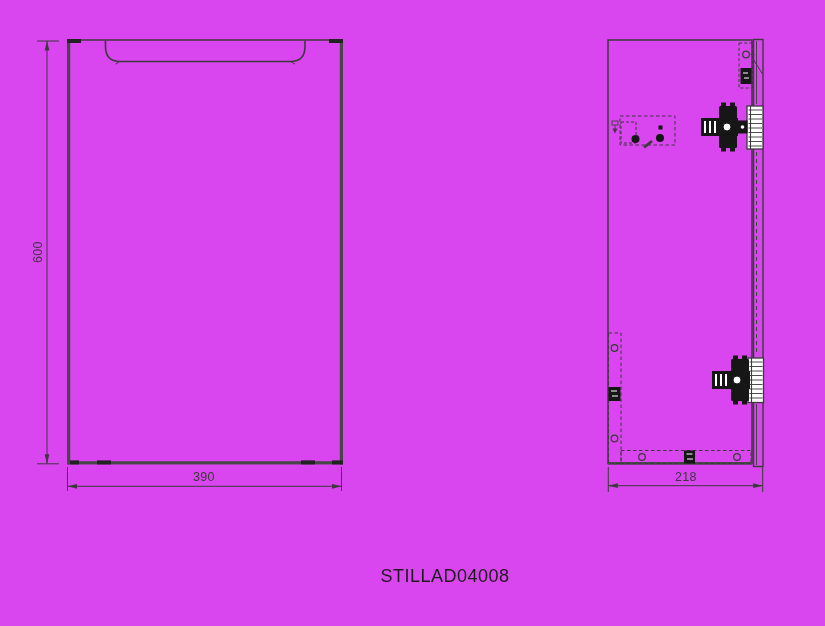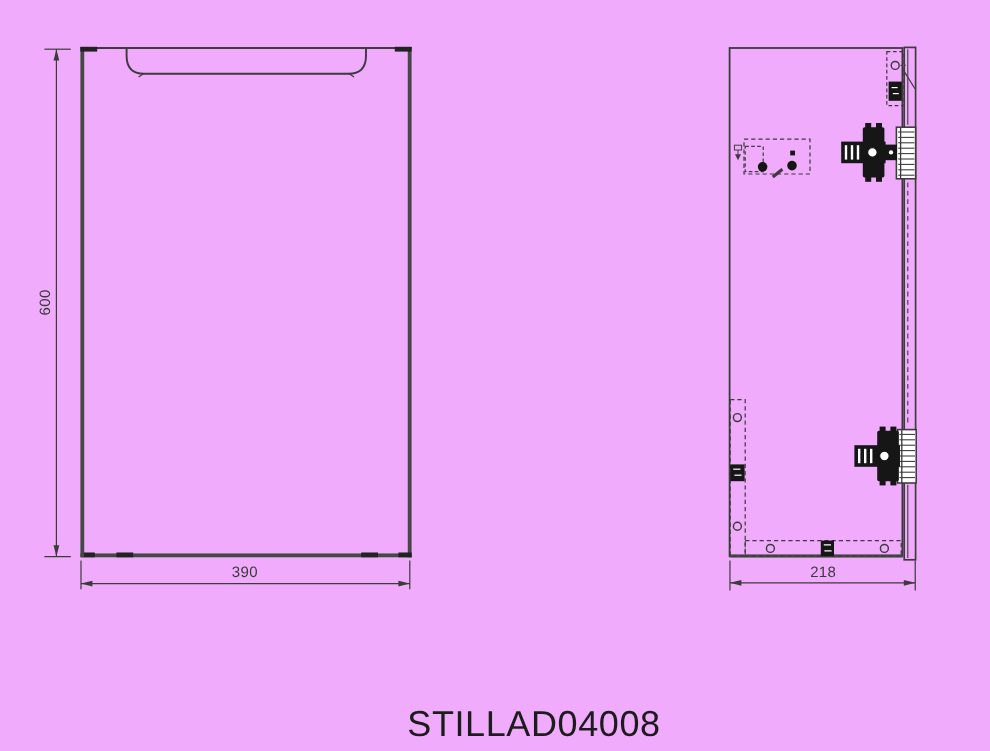--- a/index.html
+++ b/index.html
@@ -6,7 +6,7 @@
   #canvas{
     position:relative;
     width:825px;height:626px;
-    background:#f0abfc;
+    background:#d946ef;
     font-family:"Liberation Sans", sans-serif;
     overflow:hidden;
   }

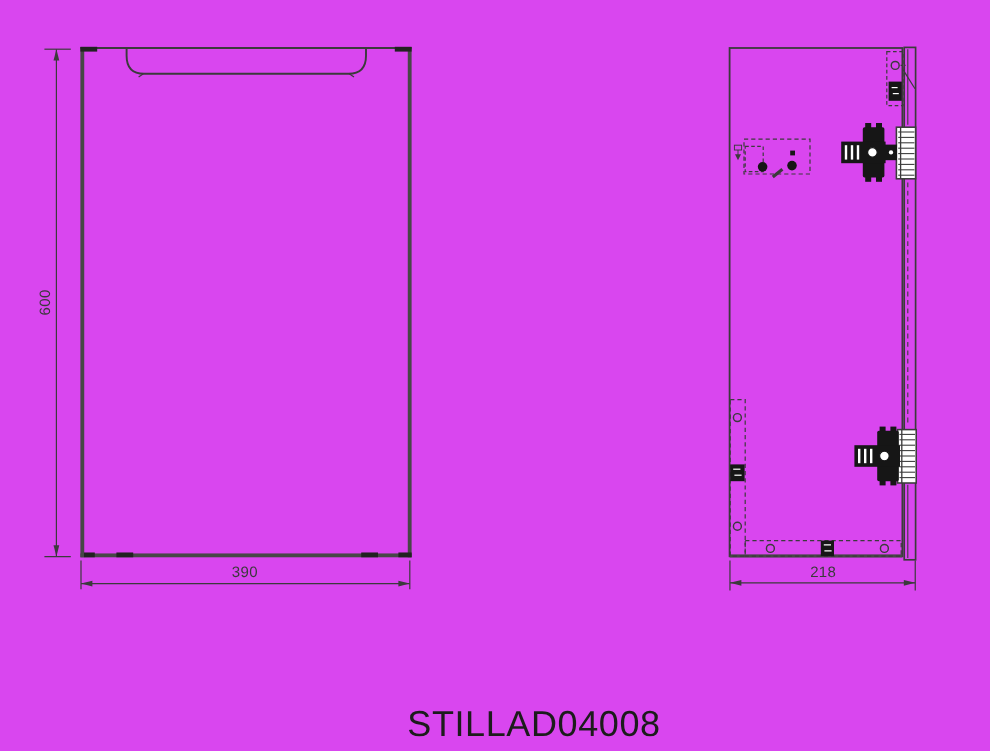--- a/index.html
+++ b/index.html
@@ -26,9 +26,9 @@
   }
   #part-number{
     position:absolute;
-    left:310px;top:587px;width:270px;
+    left:310px;top:566px;width:270px;
     text-align:center;
-    font-size:30px;
+    font-size:18px;
     color:#1c1c1c;
     letter-spacing:0.5px;
     font-weight:400;

